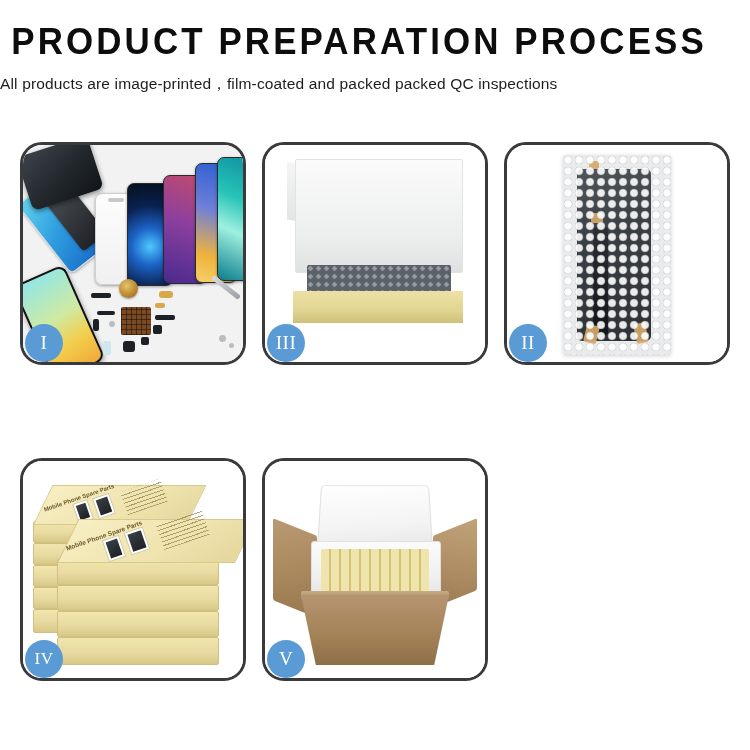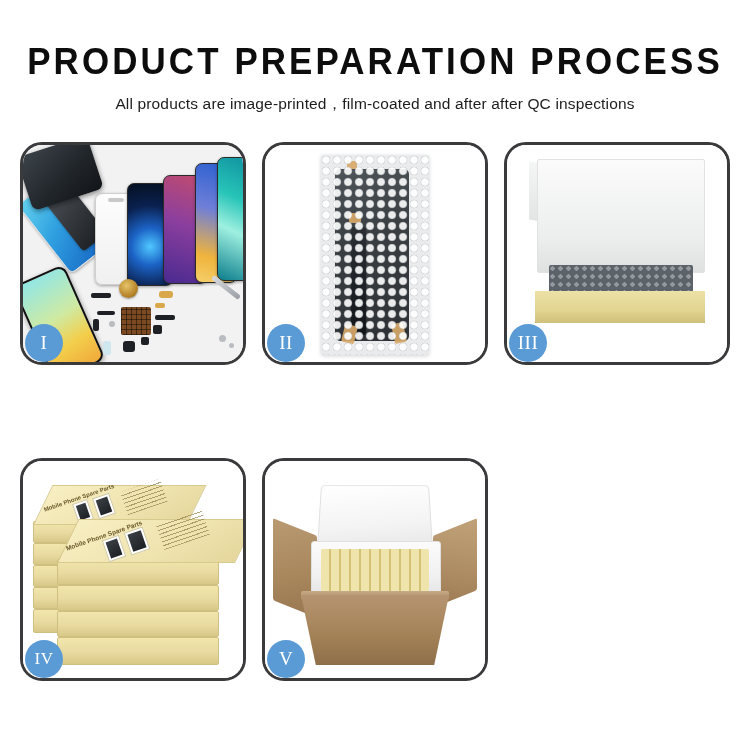--- a/index.html
+++ b/index.html
@@ -18,8 +18,7 @@
 
   
   .header {
-    text-align: center;
-    padding-top: 44px;
+    padding-top: 24px;
   }
   .title {
     font-family: "Liberation Sans", sans-serif;

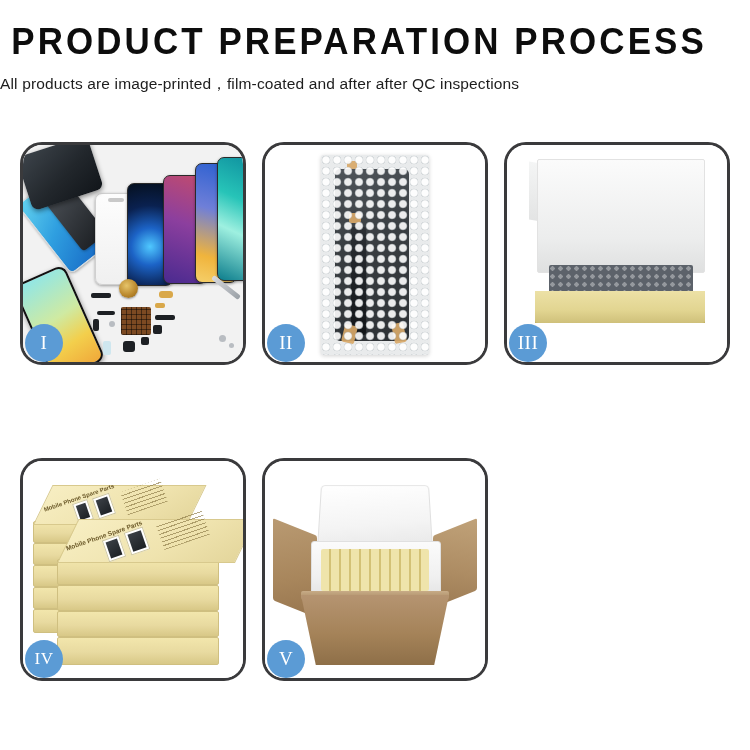--- a/index.html
+++ b/index.html
@@ -365,7 +365,7 @@
 
 <div class="header">
   <div class="title">PRODUCT PREPARATION PROCESS</div>
-  <div class="subtitle">All products are image-printed，film-coated and after after QC inspections</div>
+  <div class="subtitle">All products are image-printed，film-coated and packed packed QC inspections</div>
 </div>
 
 <div class="grid">

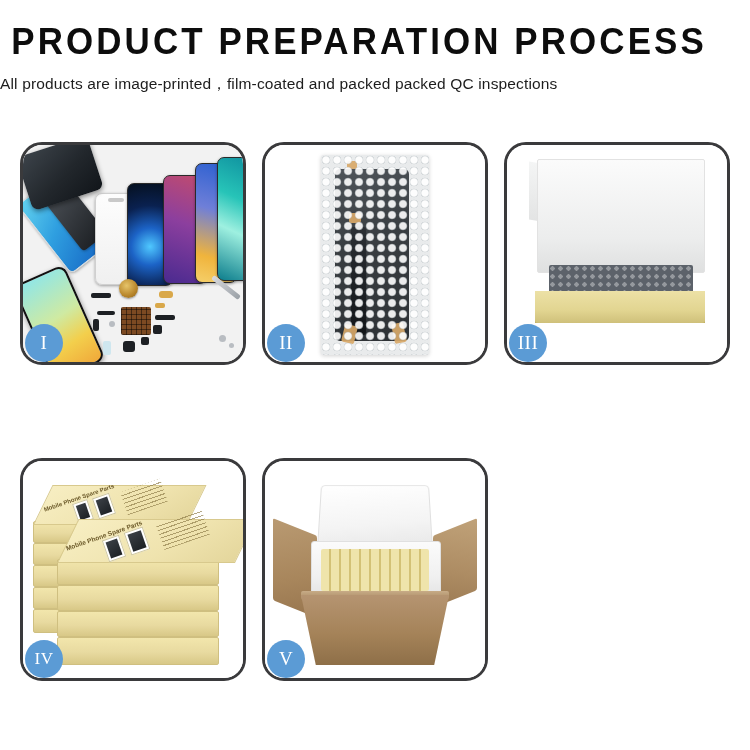--- a/index.html
+++ b/index.html
@@ -407,6 +407,21 @@
   </div>
 
   <div class="panel">
+    <div class="panel-inner p3">
+      <div class="stage">
+        <div class="box3-lidflapL"></div>
+        <div class="box3-lidflapR"></div>
+        <div class="box3-lid"></div>
+        <div class="box3-contents"></div>
+        <div class="box3-endL"></div>
+        <div class="box3-endR"></div>
+        <div class="box3-body"></div>
+      </div>
+    </div>
+    <div class="badge">III</div>
+  </div>
+
+  <div class="panel">
     <div class="panel-inner p2">
       <div class="stage">
         <div class="bubblebag">
@@ -424,21 +439,6 @@
   </div>
 
   <div class="panel">
-    <div class="panel-inner p3">
-      <div class="stage">
-        <div class="box3-lidflapL"></div>
-        <div class="box3-lidflapR"></div>
-        <div class="box3-lid"></div>
-        <div class="box3-contents"></div>
-        <div class="box3-endL"></div>
-        <div class="box3-endR"></div>
-        <div class="box3-body"></div>
-      </div>
-    </div>
-    <div class="badge">III</div>
-  </div>
-
-  <div class="panel">
     <div class="panel-inner p4">
       <div class="stage stackwrap">
 

